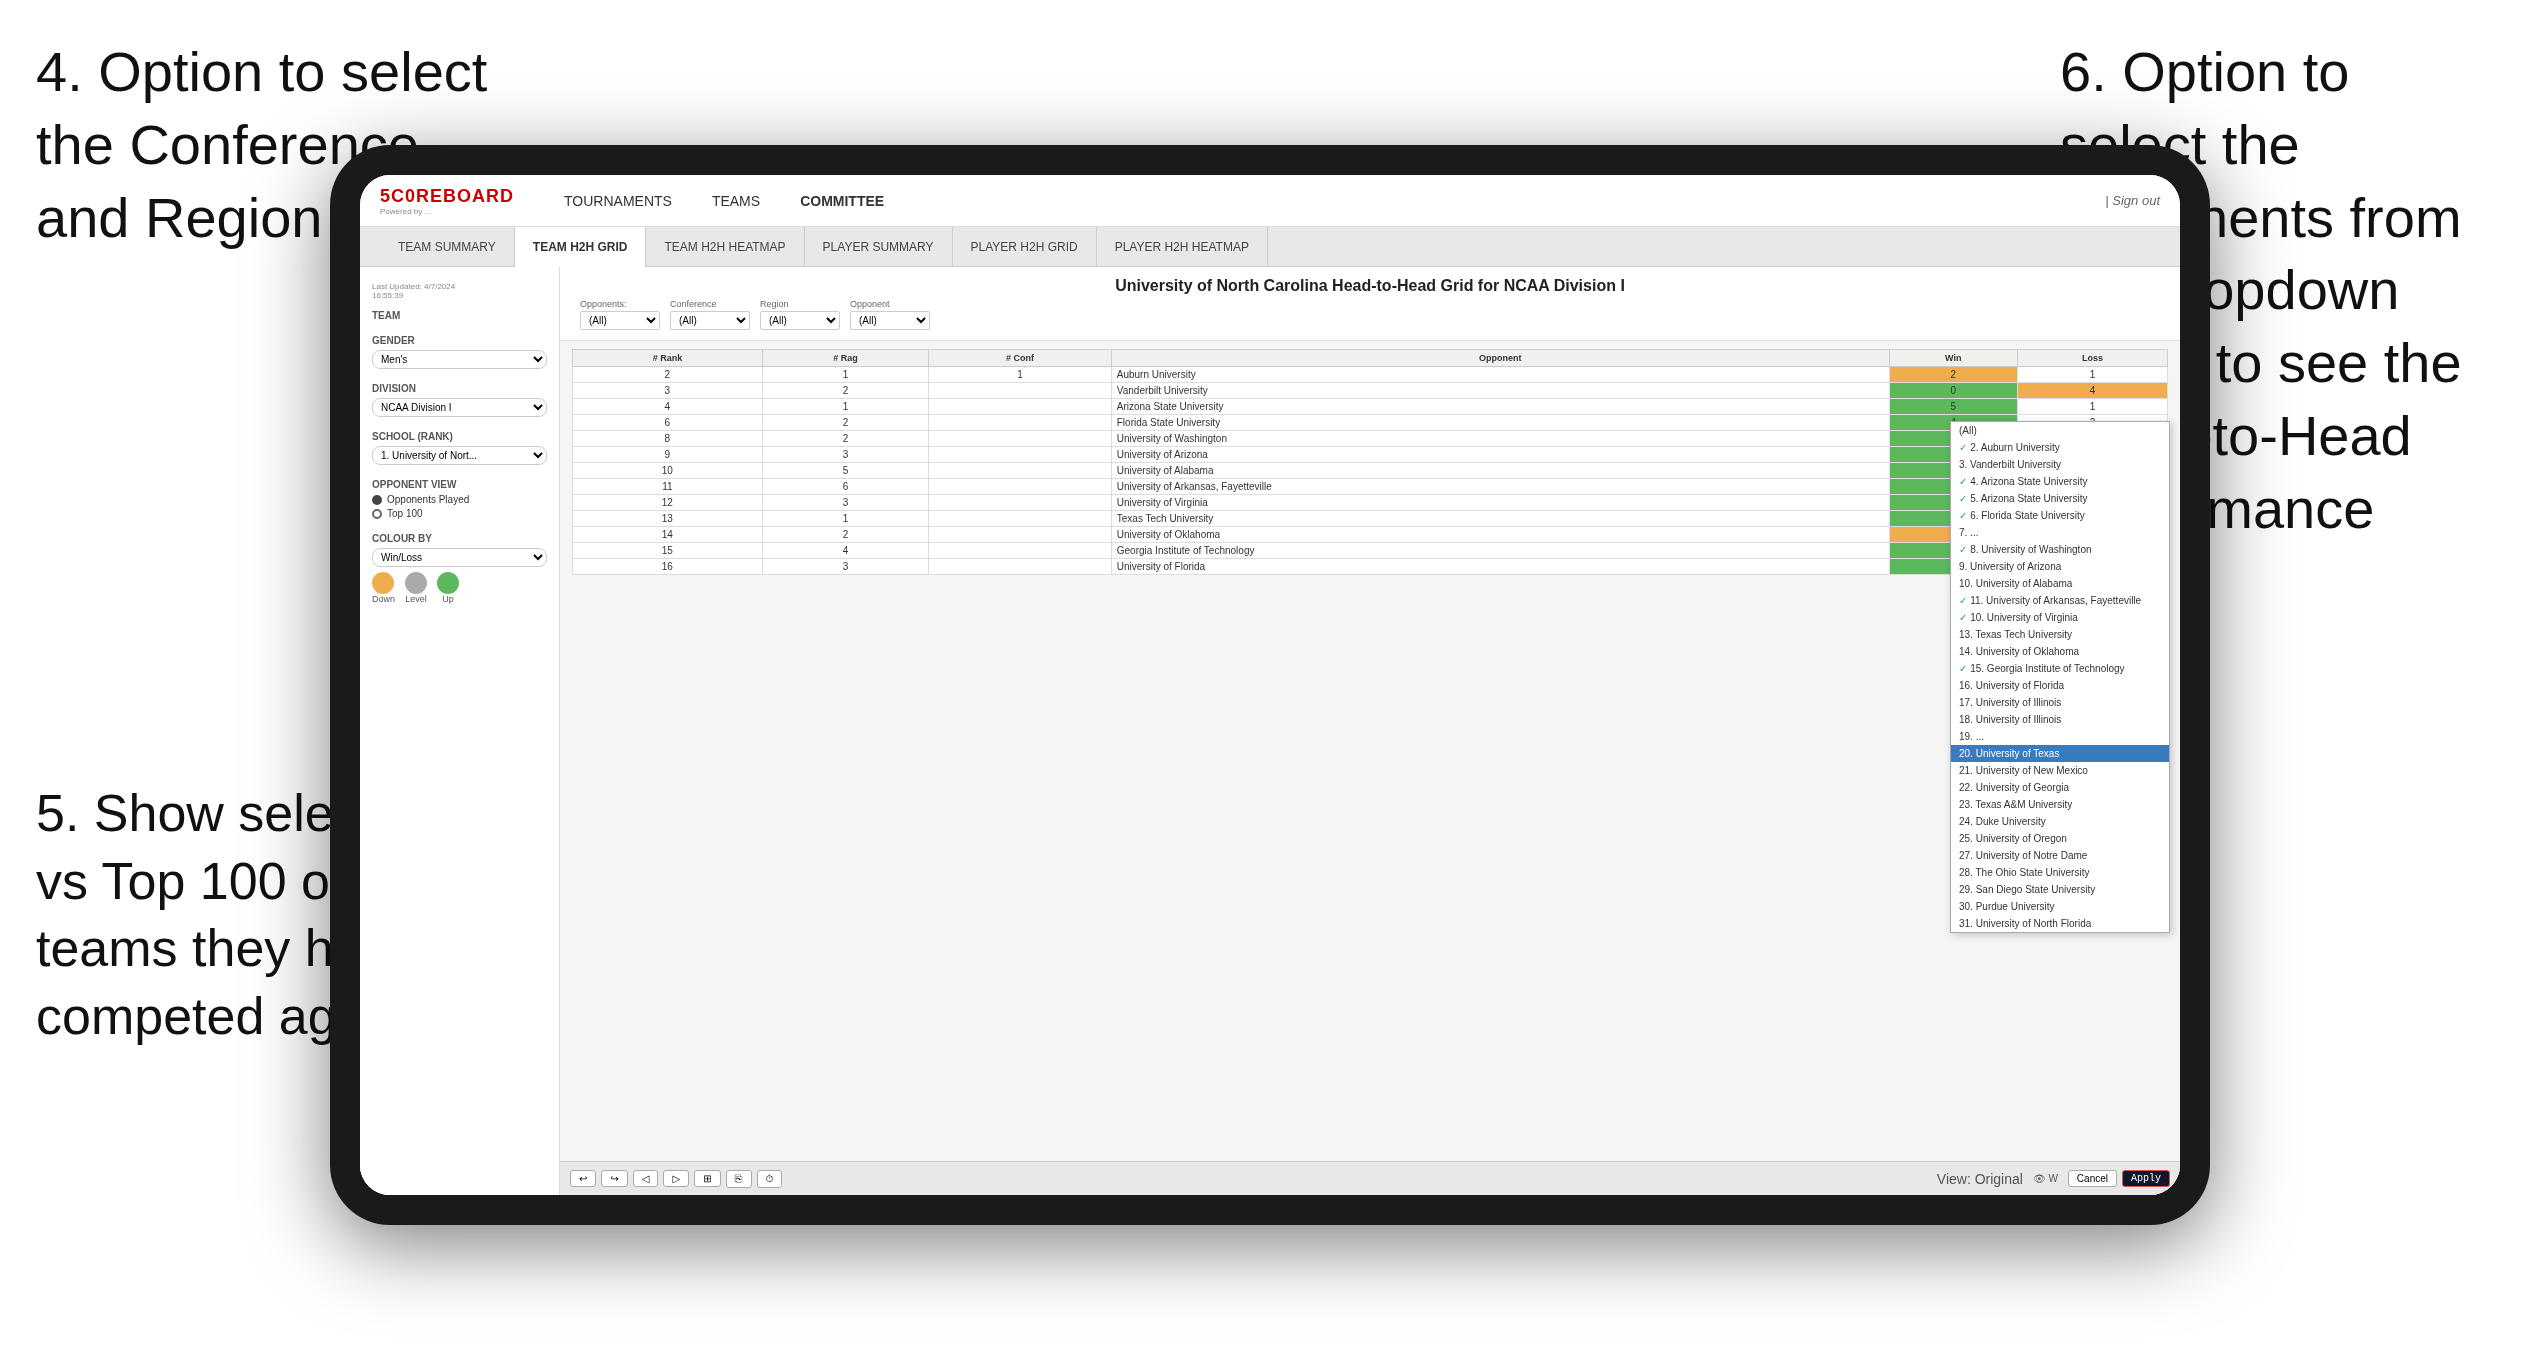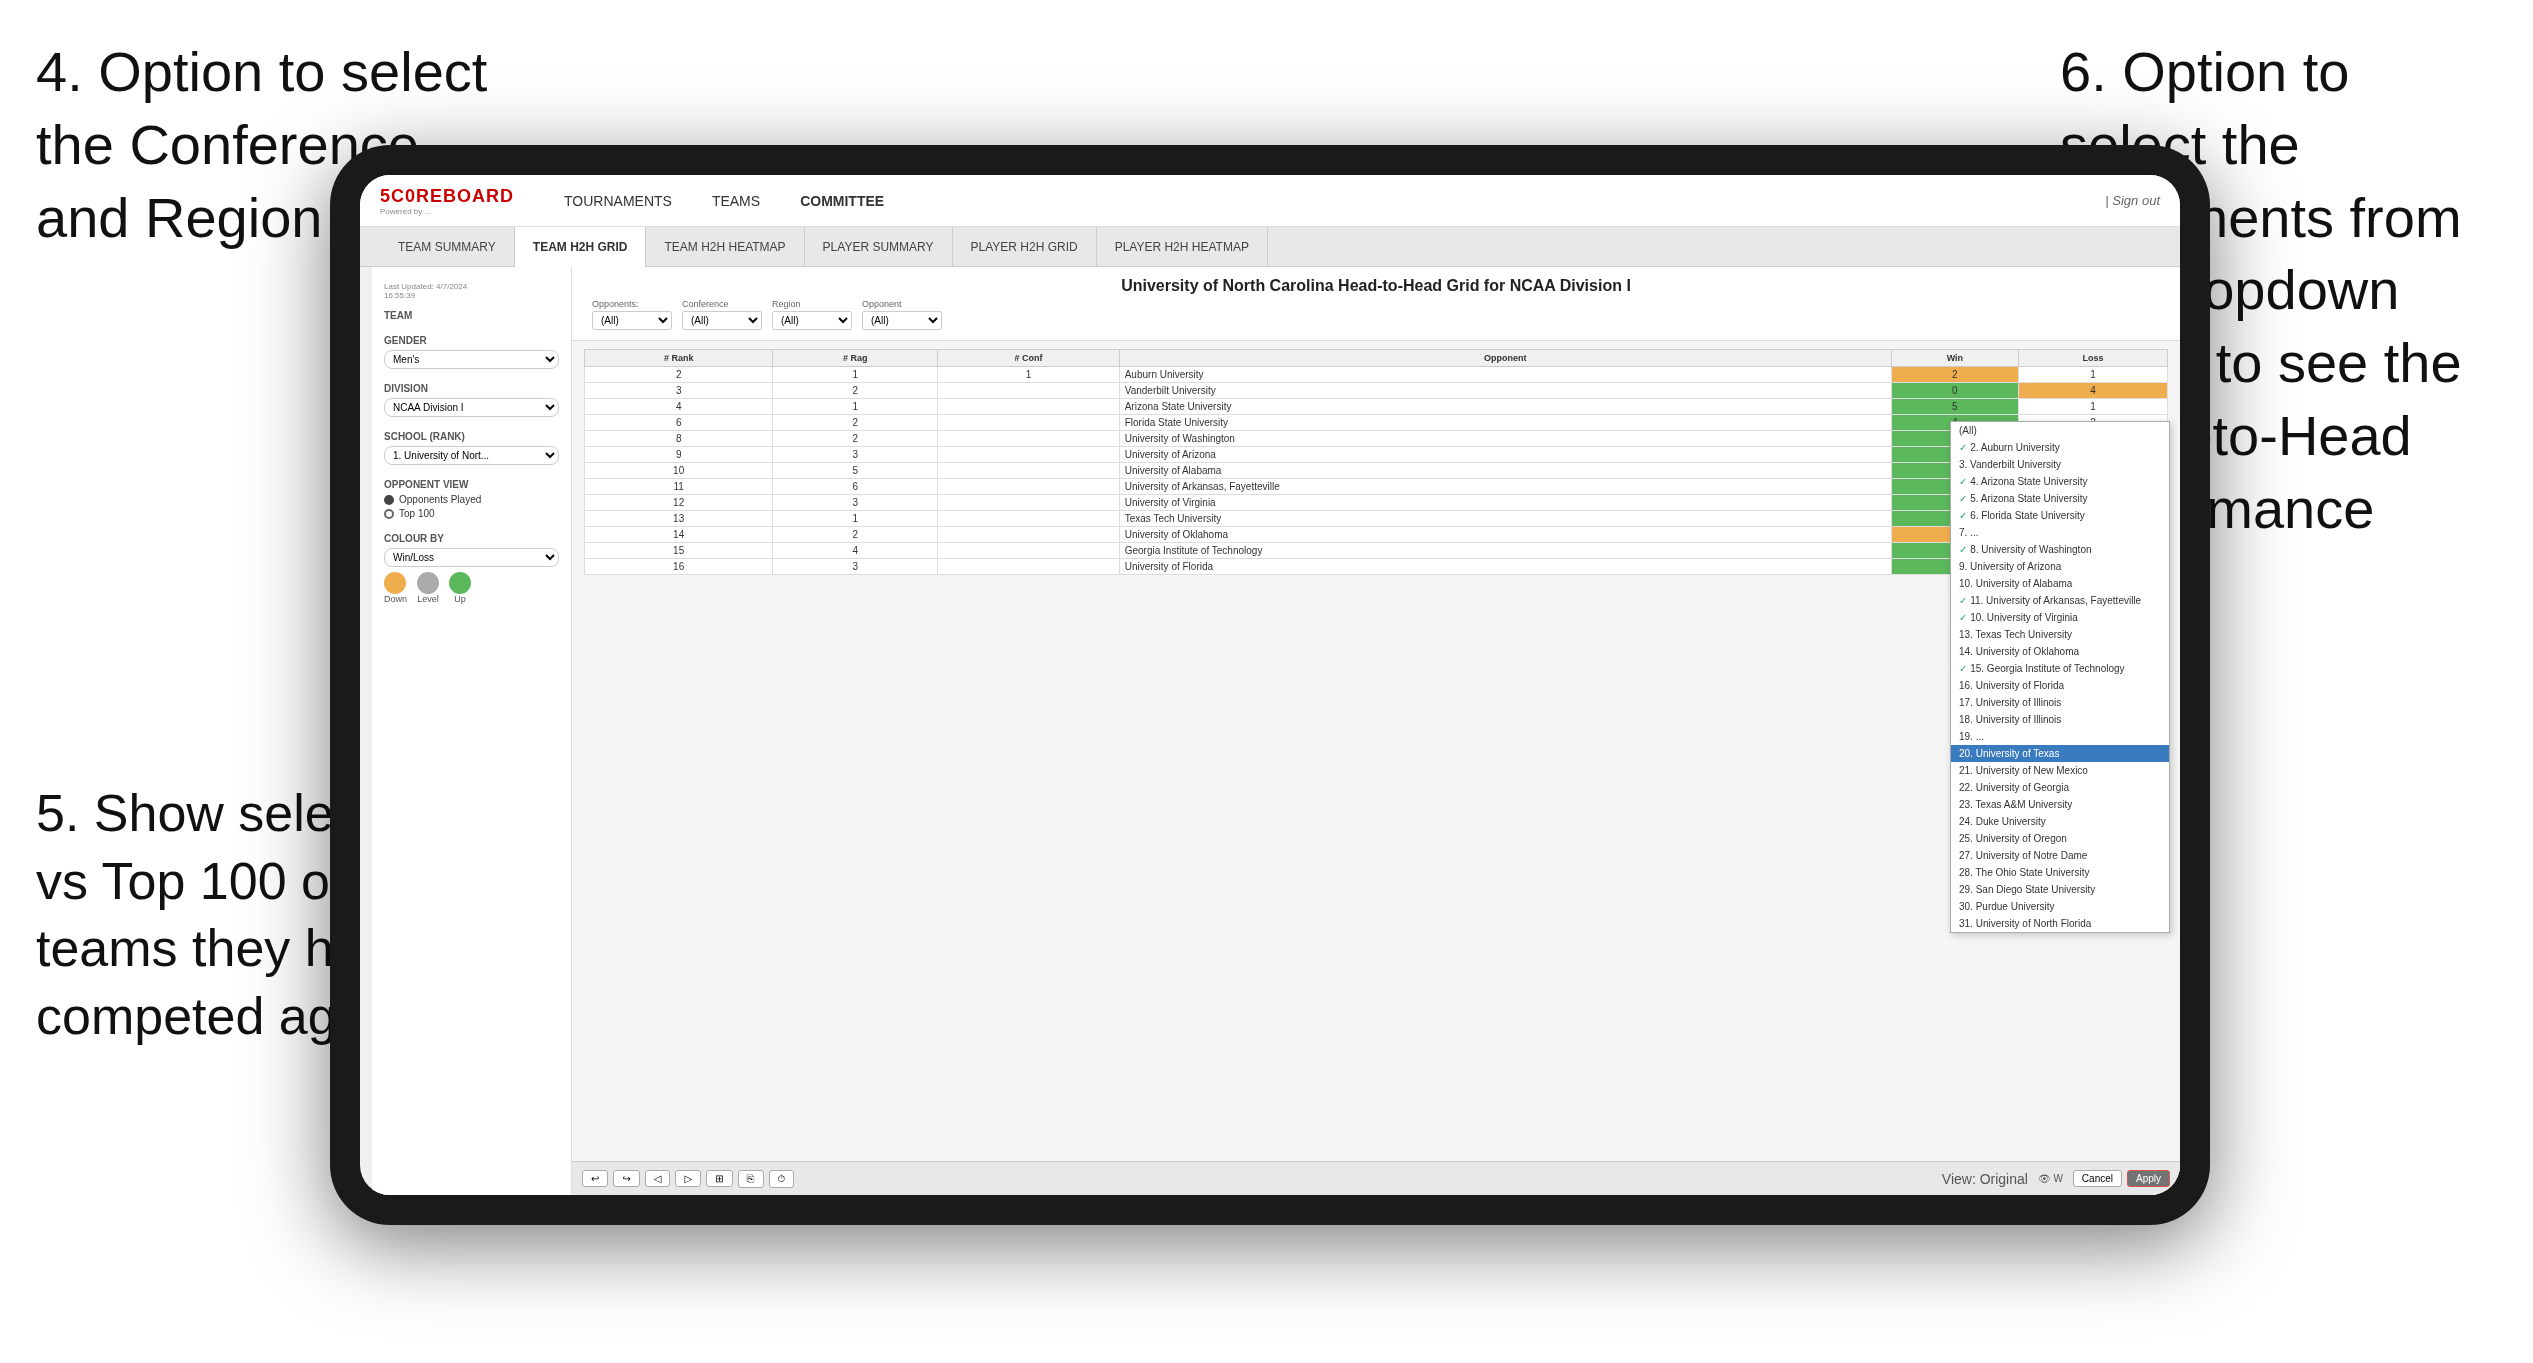--- a/index.html
+++ b/index.html
@@ -123,7 +123,6 @@
       display: flex;
       height: calc(100% - 92px);
       background: #f5f5f5;
-      margin-left: 12px;
     }
 
     

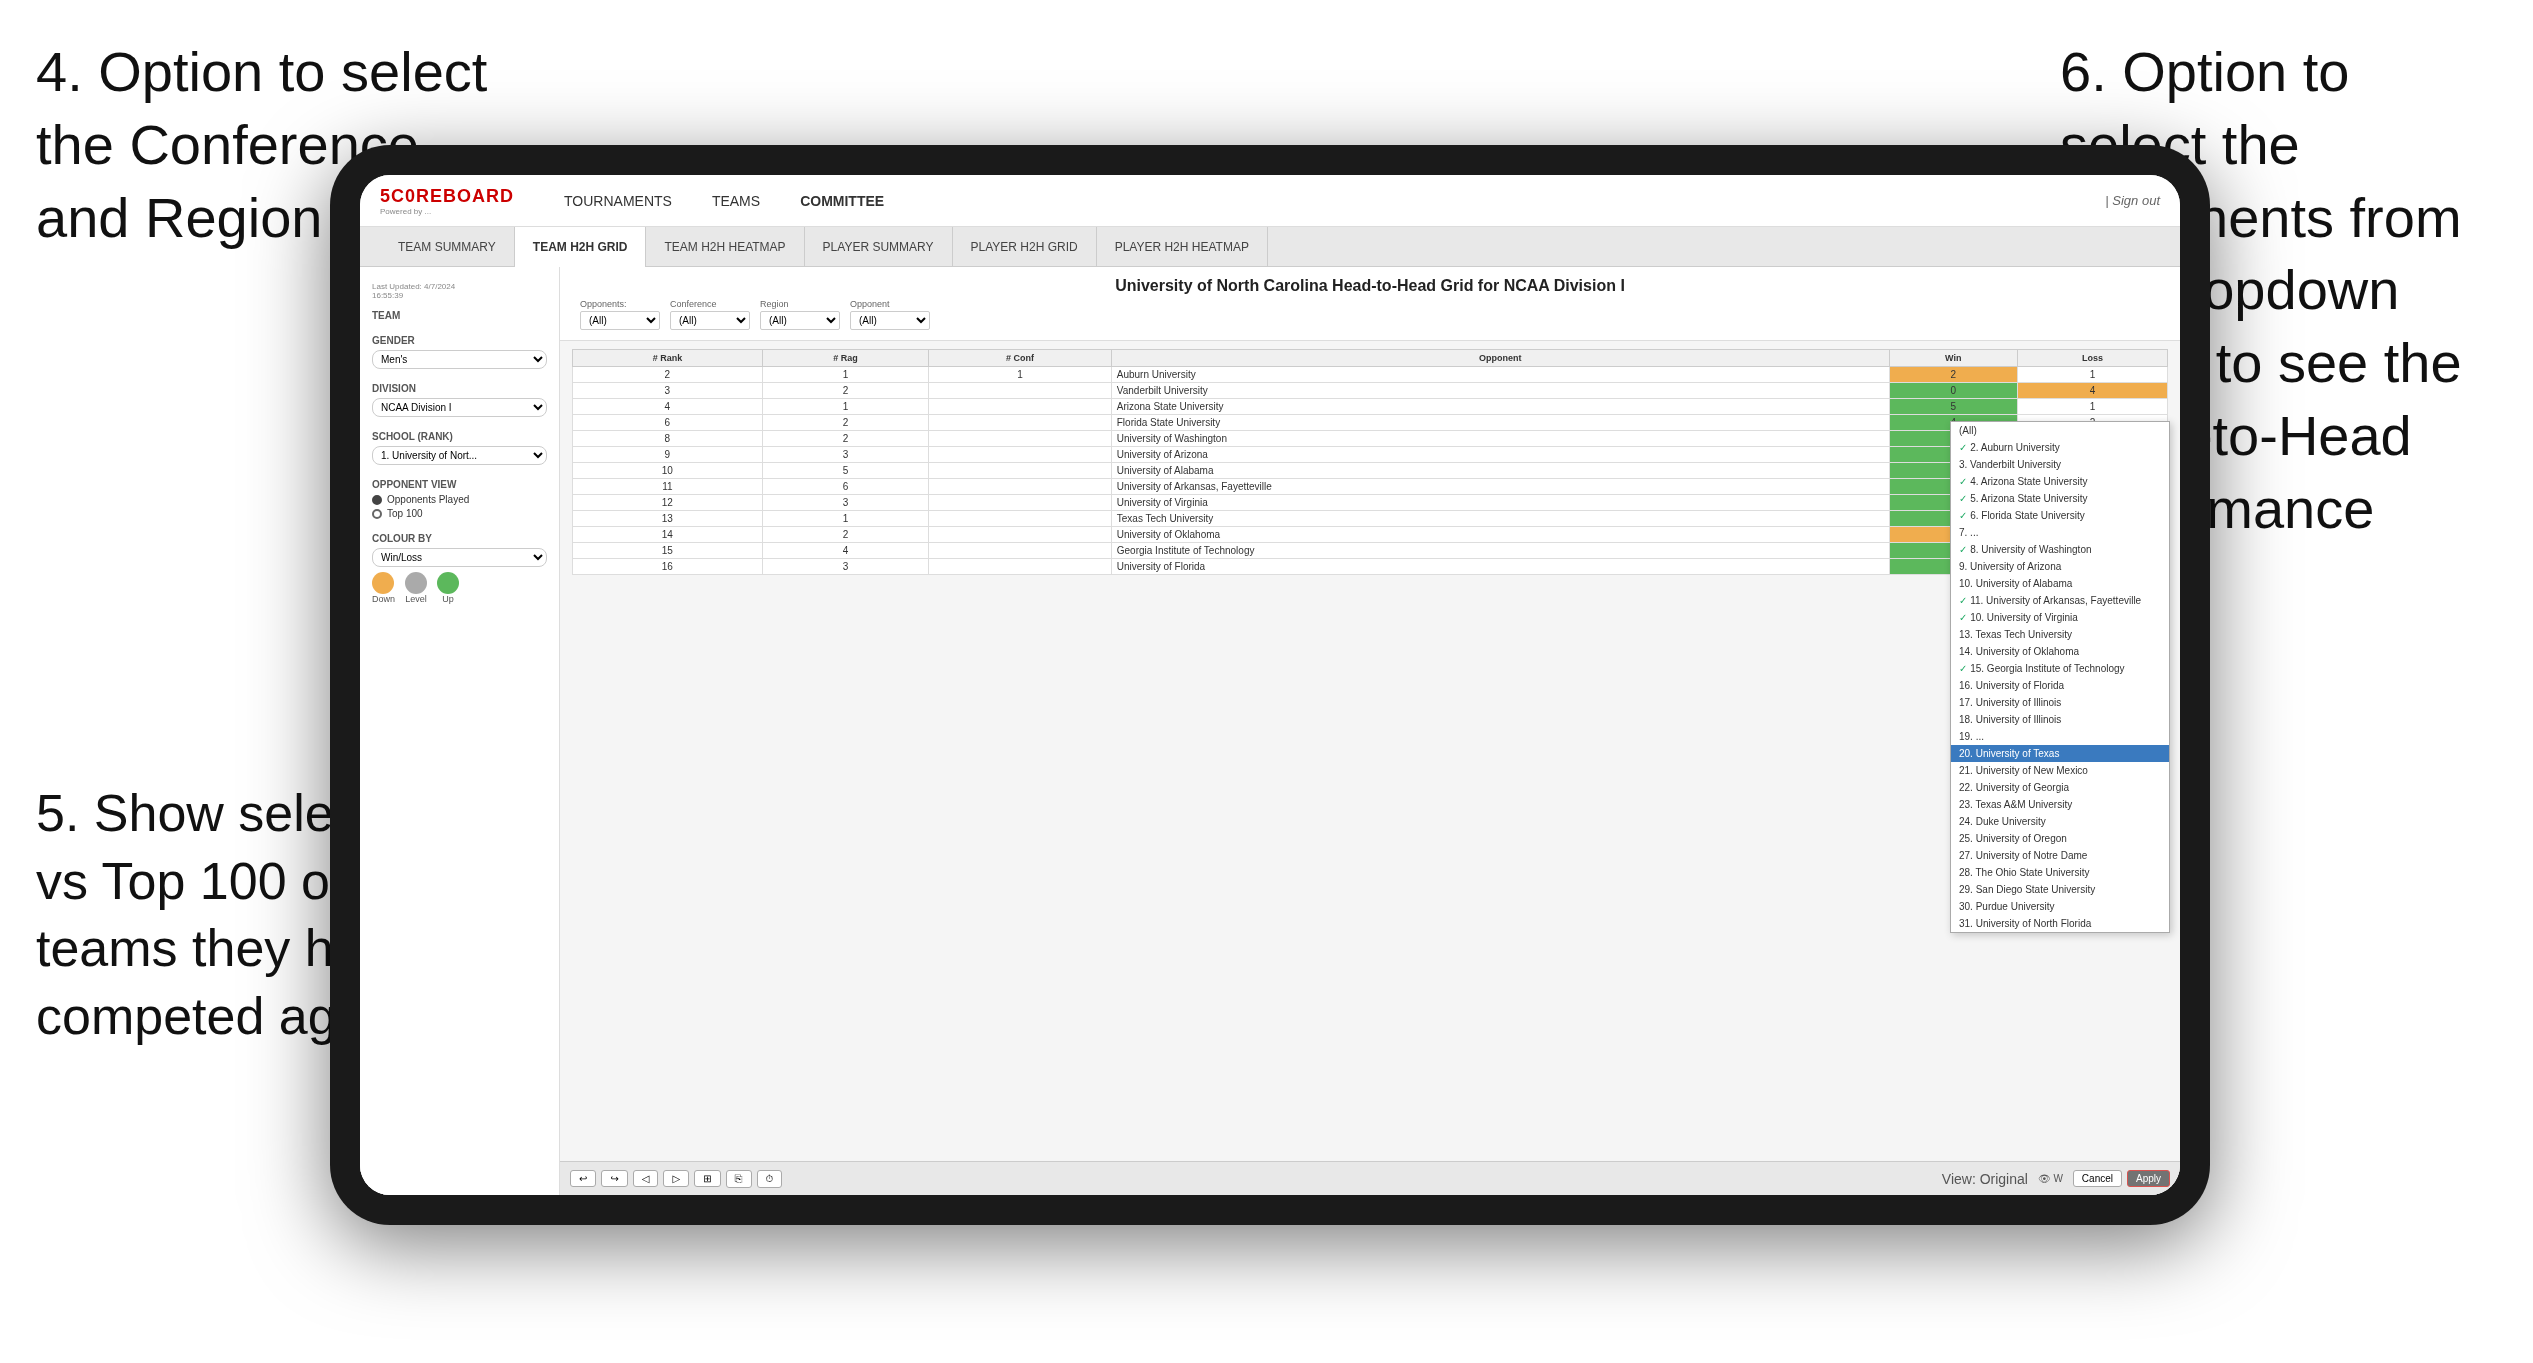--- a/index.html
+++ b/index.html
@@ -300,7 +300,7 @@
       cursor: pointer;
     }
     .tb-btn.cancel { background: #fff; }
-    .tb-btn.apply { background: #737373; color: #fff; border-color: #d9534f; }
+    .tb-btn.apply { background: #0f172a; color: #fff; border-color: #d9534f; font-family: Liberation Mono, monospace; }
     .view-label { font-size: 14px; color: #555; margin-left: auto; margin-right: 5px; }
 
     

